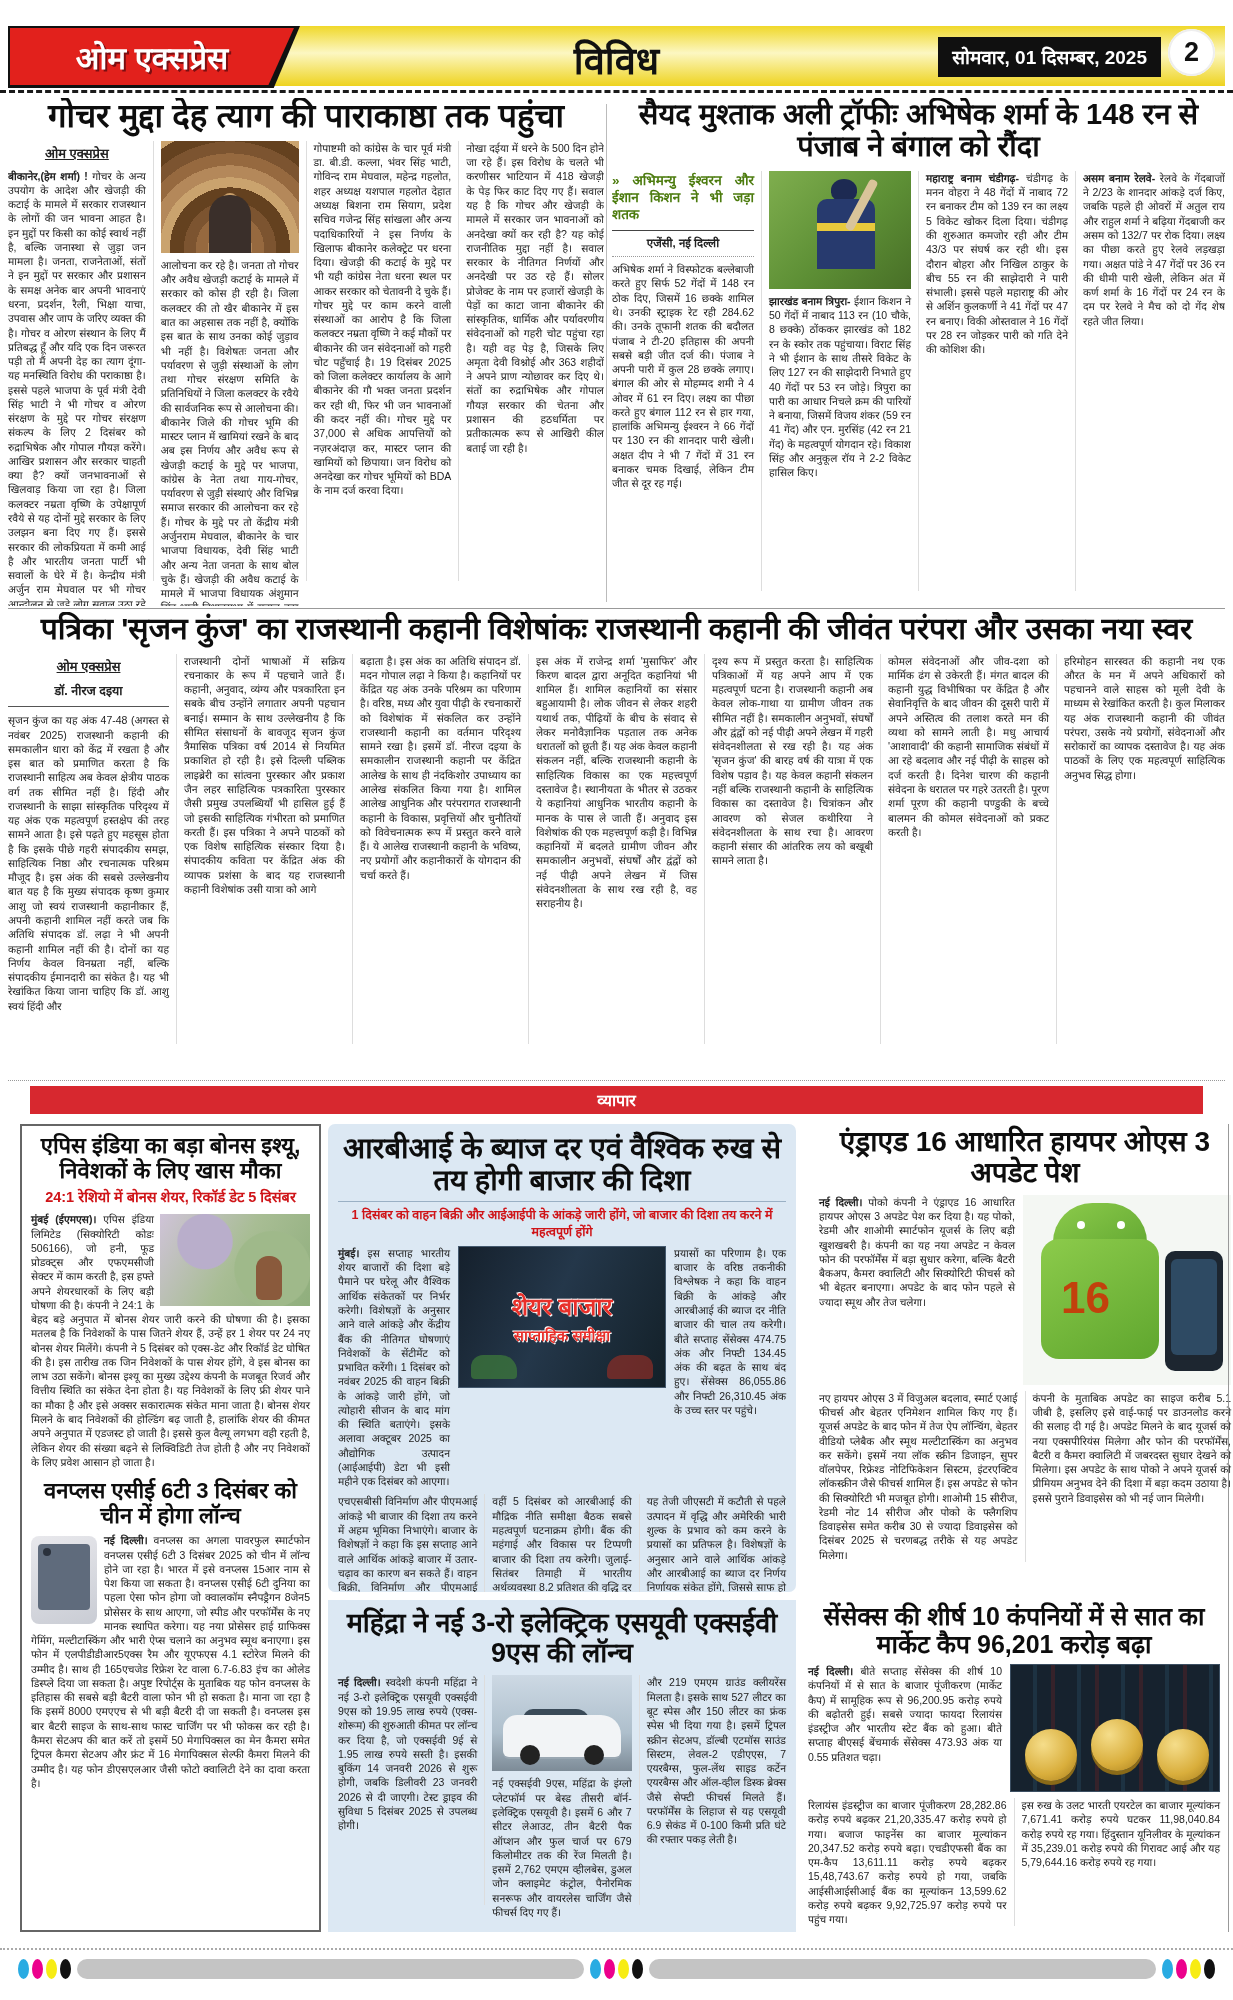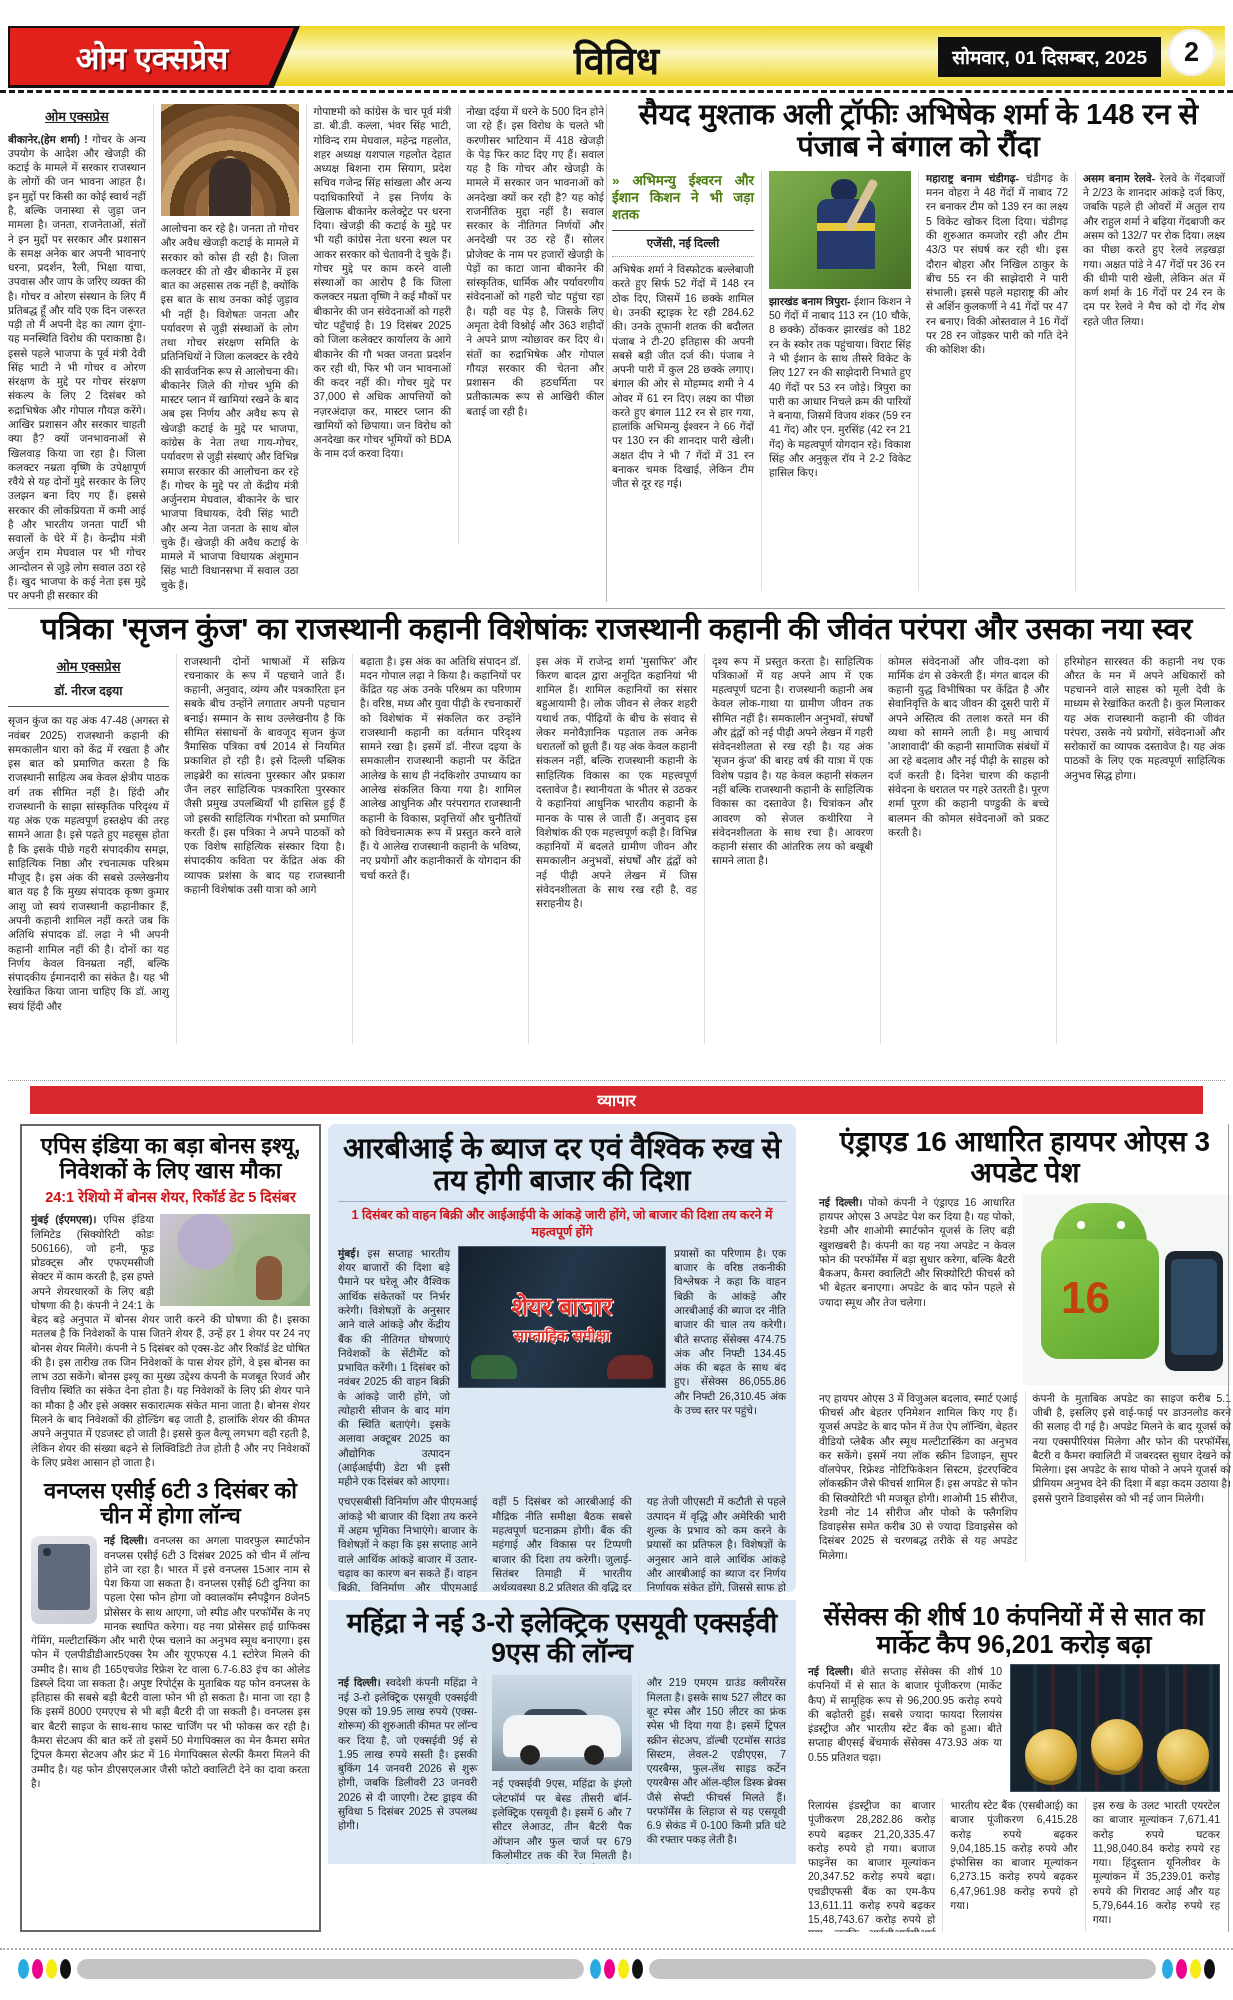--- a/index.html
+++ b/index.html
@@ -159,6 +159,7 @@
   <div class="mast-dash"></div>
 
   <div class="art-gochar">
+    <div class="headline">गोचर मुद्दा देह त्याग की पाराकाष्ठा तक पहुंचा</div>
     <div class="cols">
       <div class="col bodytxt">
         <div class="credit">ओम एक्सप्रेस</div>

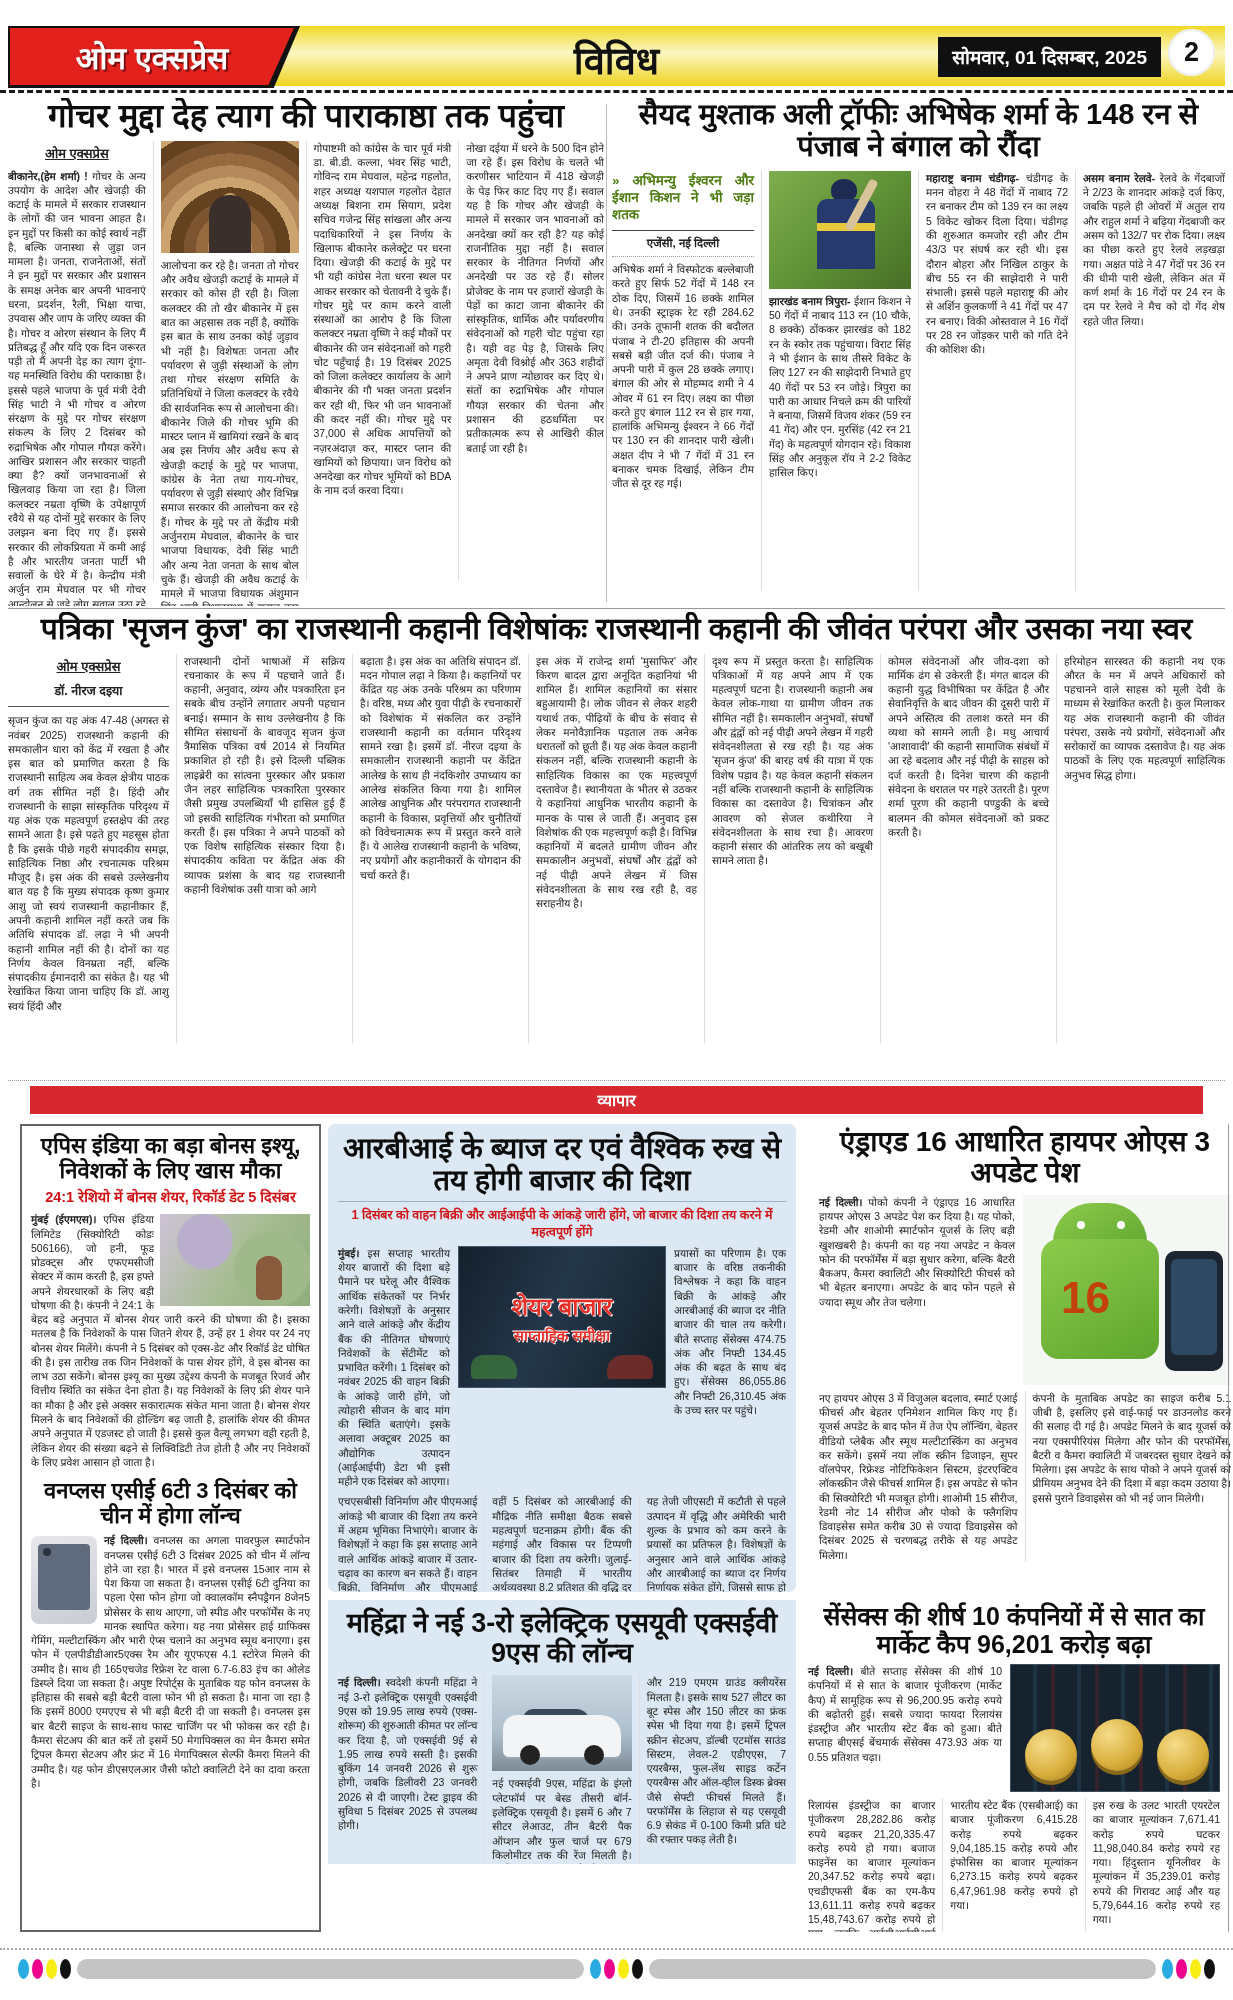--- a/index.html
+++ b/index.html
@@ -98,7 +98,7 @@
   .photo-market .bear { position:absolute; right:12px; bottom:8px; width:46px; height:24px; background:#8f2d26; border-radius:16px 12px 4px 4px; opacity:.7; }
   .box-rbi .cols { margin-top:6px; }
 
-  .box-mahindra { position:absolute; left:328px; top:1600px; width:468px; height:264px; background:#dce8f3; padding:8px 10px; overflow:hidden; }
+  .box-mahindra { position:absolute; left:328px; top:1600px; width:468px; height:332px; background:#dce8f3; padding:8px 10px; overflow:hidden; }
   .box-mahindra .headline { font-size:27px; }
   .box-mahindra .cols { margin-top:7px; height:230px; }
   .photo-car { width:100%; height:96px; margin-bottom:5px; position:relative; overflow:hidden;

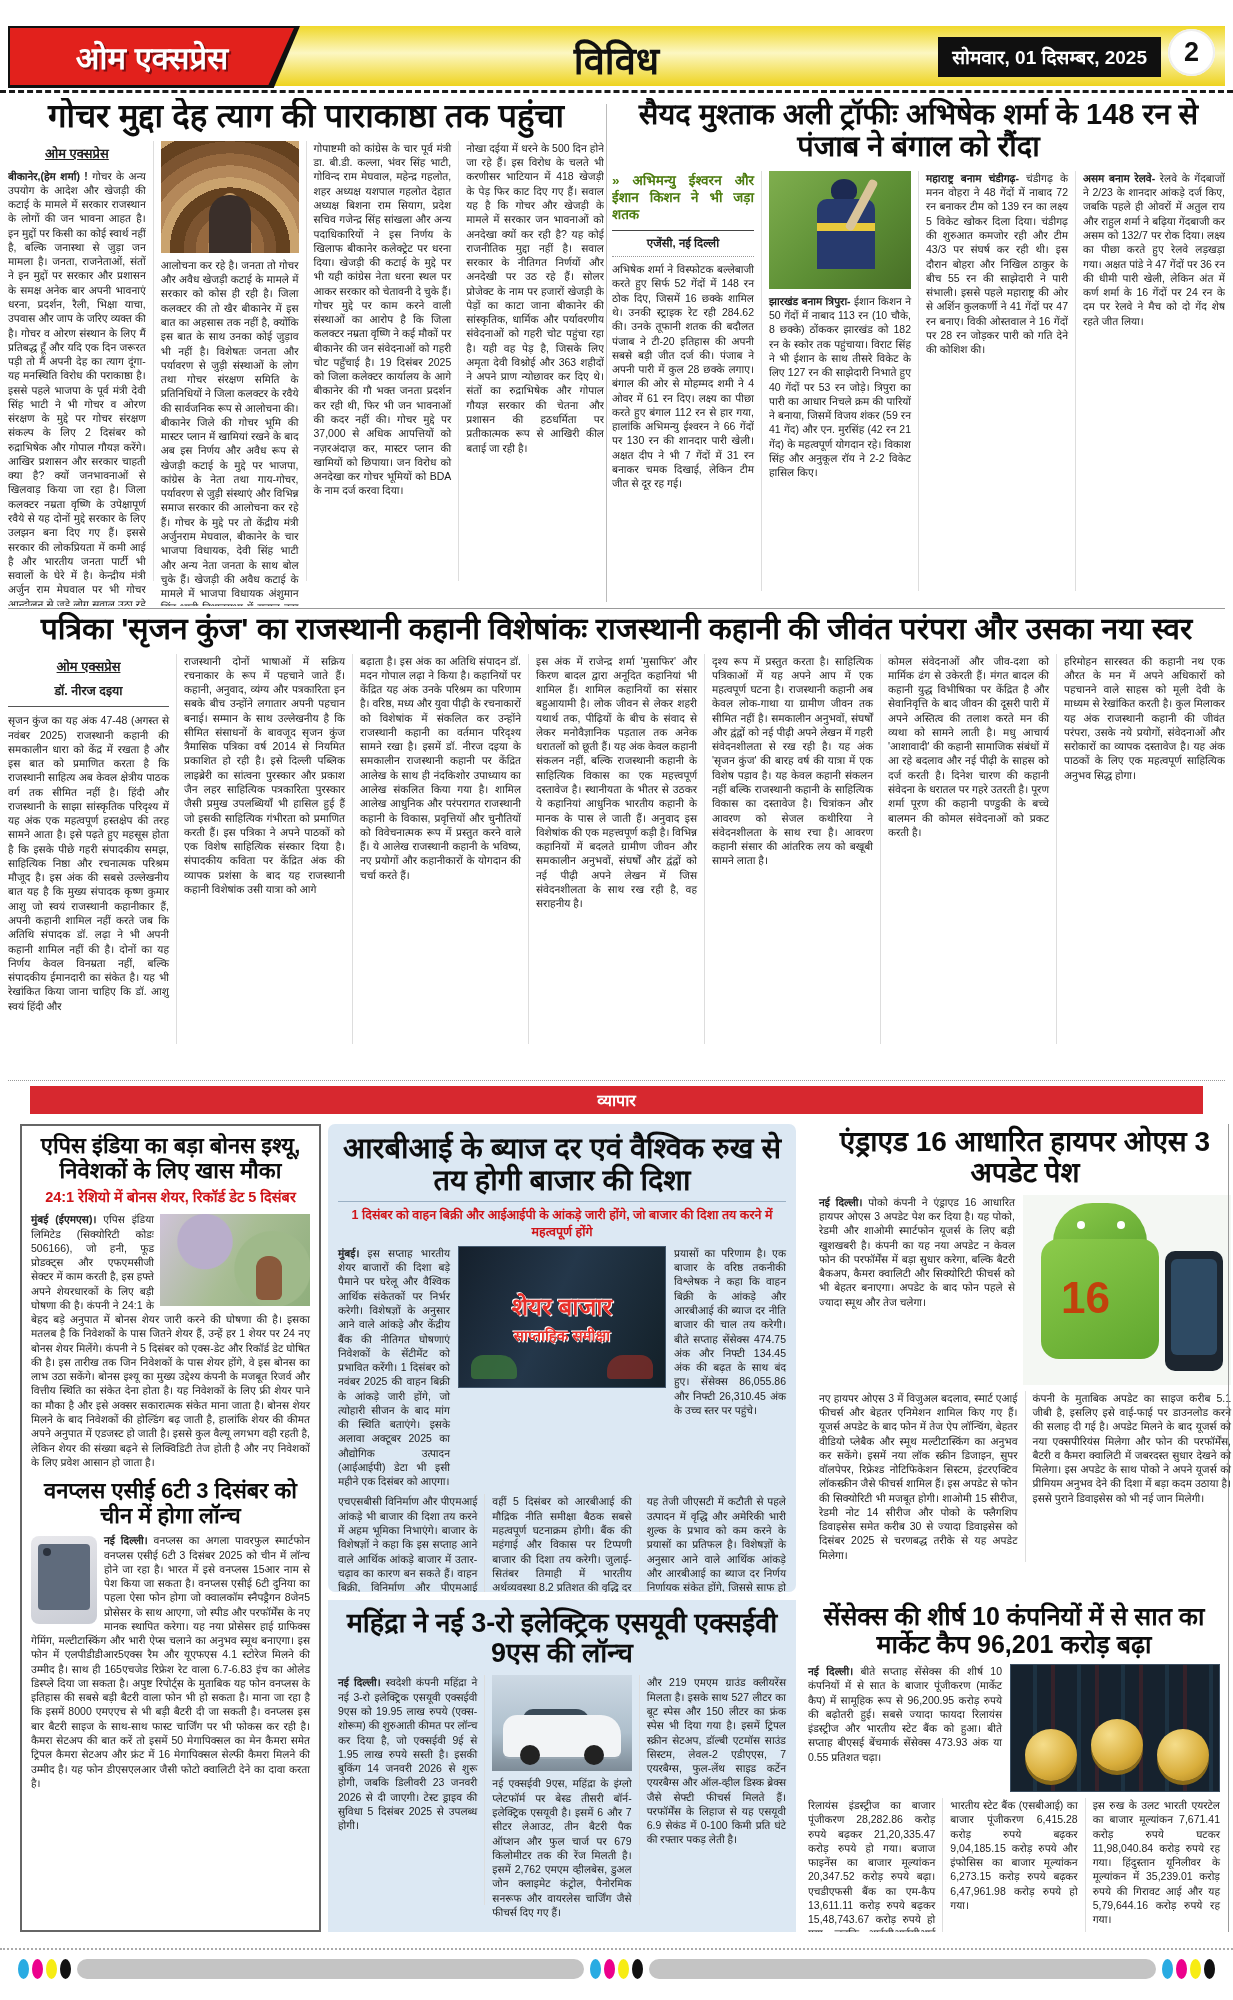--- a/index.html
+++ b/index.html
@@ -338,7 +338,6 @@
     </div>
     <div class="cols">
       <div class="col bodytxt"><span>रिलायंस इंडस्ट्रीज का बाजार पूंजीकरण 28,282.86 करोड़ रुपये बढ़कर 21,20,335.47 करोड़ रुपये हो गया। बजाज फाइनेंस का बाजार मूल्यांकन 20,347.52 करोड़ रुपये बढ़ा। एचडीएफसी बैंक का एम-कैप 13,611.11 करोड़ रुपये बढ़कर 15,48,743.67 करोड़ रुपये हो गया, जबकि आईसीआईसीआई बैंक का मूल्यांकन 13,599.62 करोड़ रुपये बढ़कर 9,92,725.97 करोड़ रुपये पर पहुंच गया।</span></div>
-      <div class="col bodytxt"><span>भारतीय स्टेट बैंक (एसबीआई) का बाजार पूंजीकरण 6,415.28 करोड़ रुपये बढ़कर 9,04,185.15 करोड़ रुपये और इंफोसिस का बाजार मूल्यांकन 6,273.15 करोड़ रुपये बढ़कर 6,47,961.98 करोड़ रुपये हो गया।</span></div>
       <div class="col bodytxt"><span>इस रुख के उलट भारती एयरटेल का बाजार मूल्यांकन 7,671.41 करोड़ रुपये घटकर 11,98,040.84 करोड़ रुपये रह गया। हिंदुस्तान यूनिलीवर के मूल्यांकन में 35,239.01 करोड़ रुपये की गिरावट आई और यह 5,79,644.16 करोड़ रुपये रह गया।</span></div>
     </div>
   </div>

